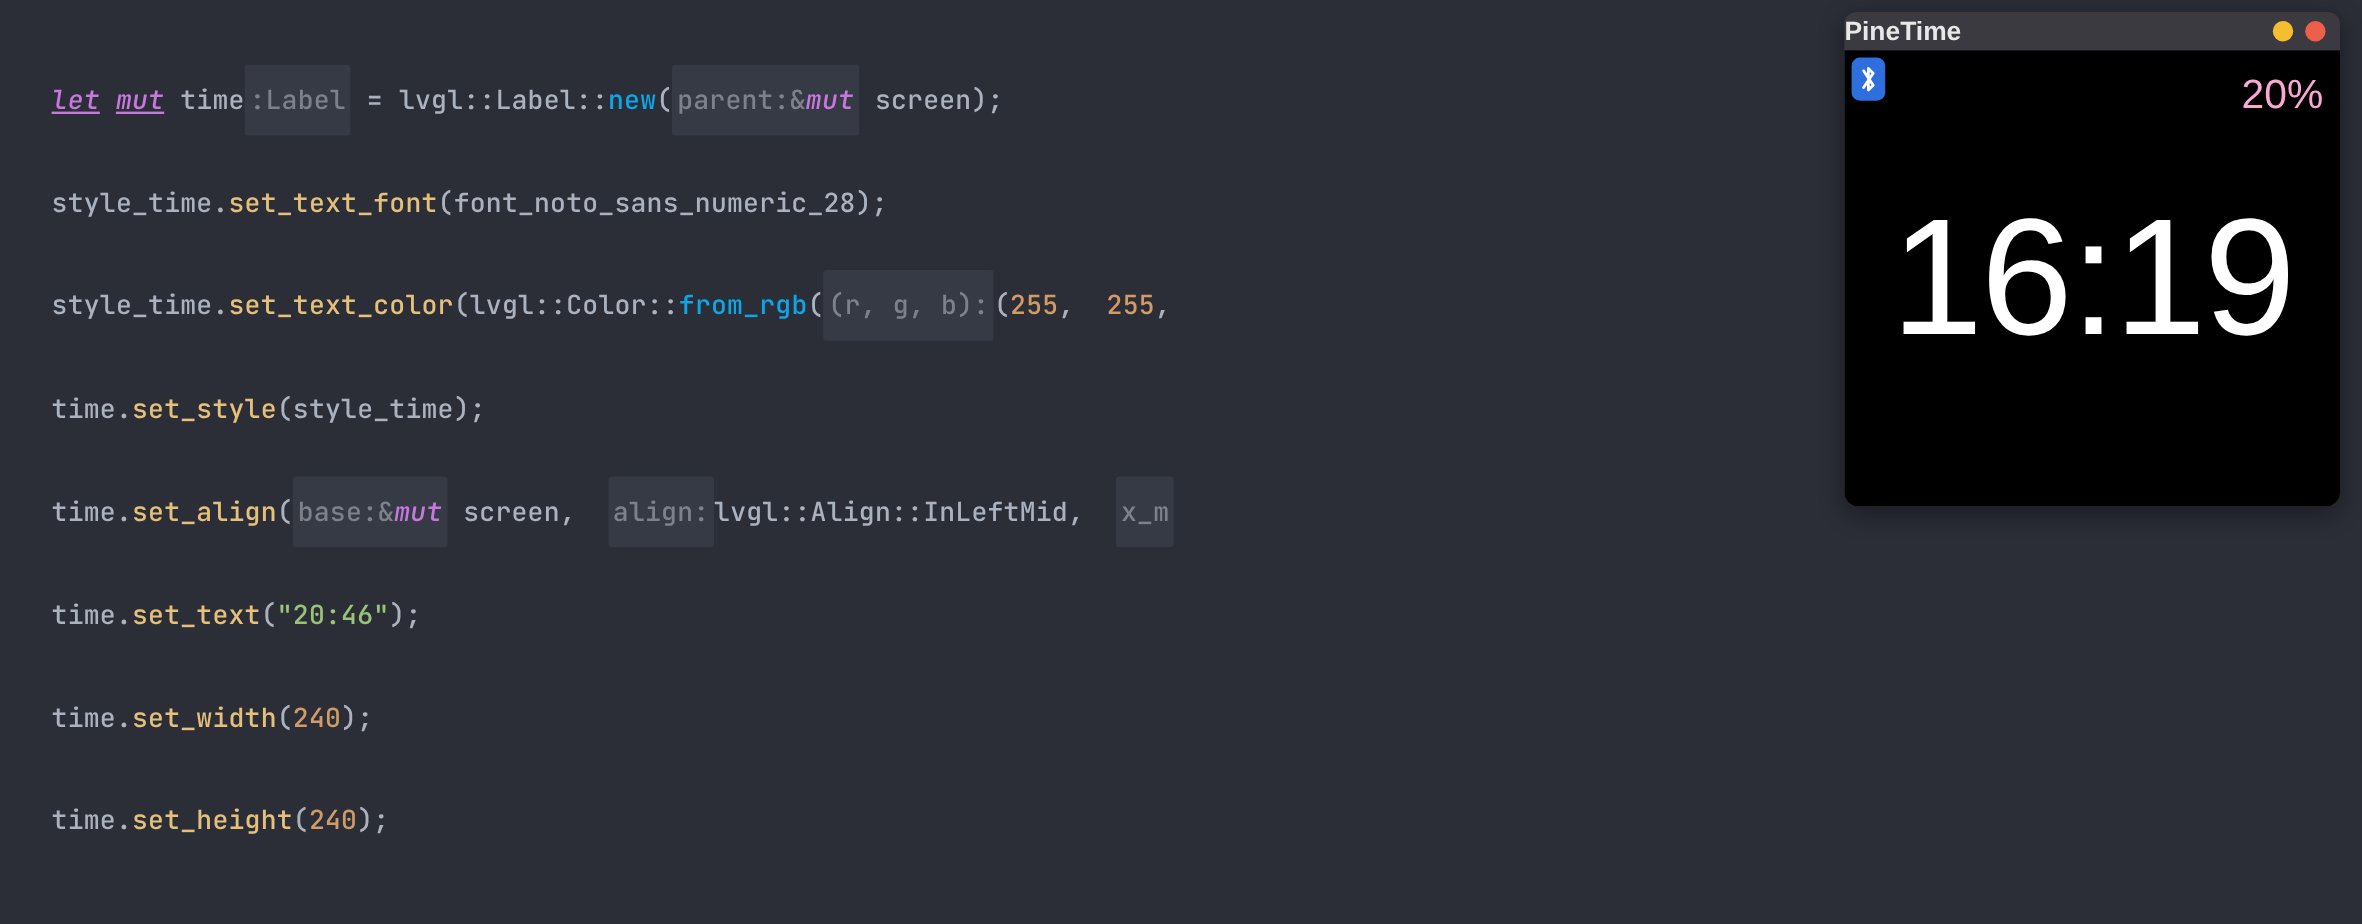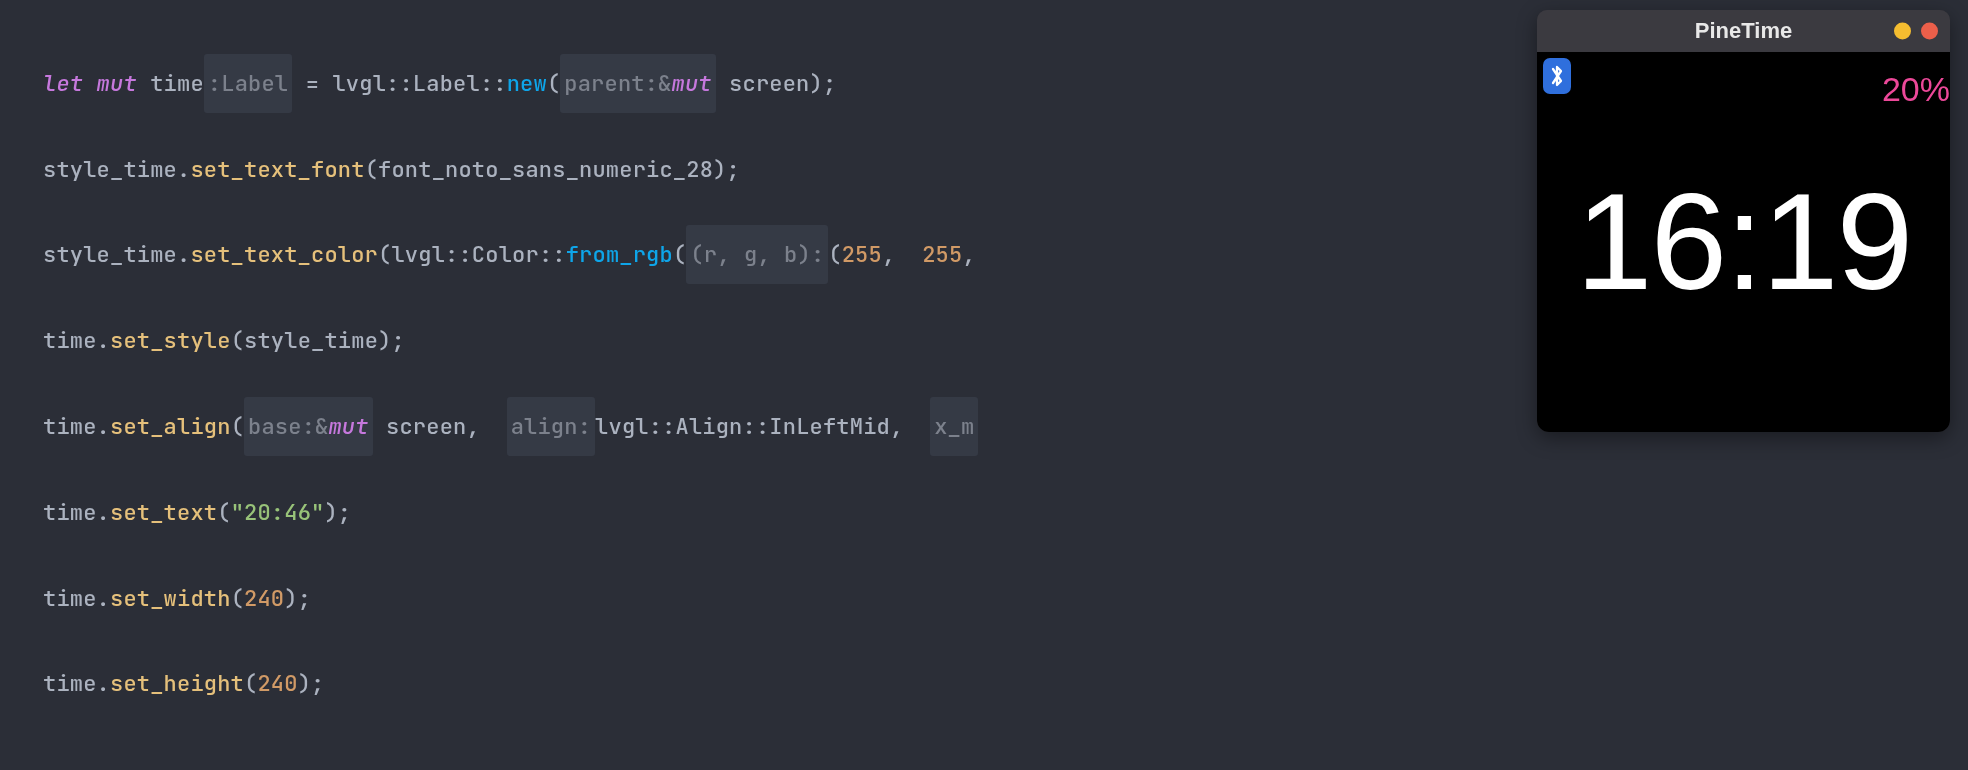--- a/index.html
+++ b/index.html
@@ -40,10 +40,9 @@
     overflow: hidden;
   }
   .titlebar {
-    height: 42px;
+    height: 32px;
     display: flex;
     align-items: center;
-    justify-content: center;
     position: relative;
     background: #3b3a40;
   }

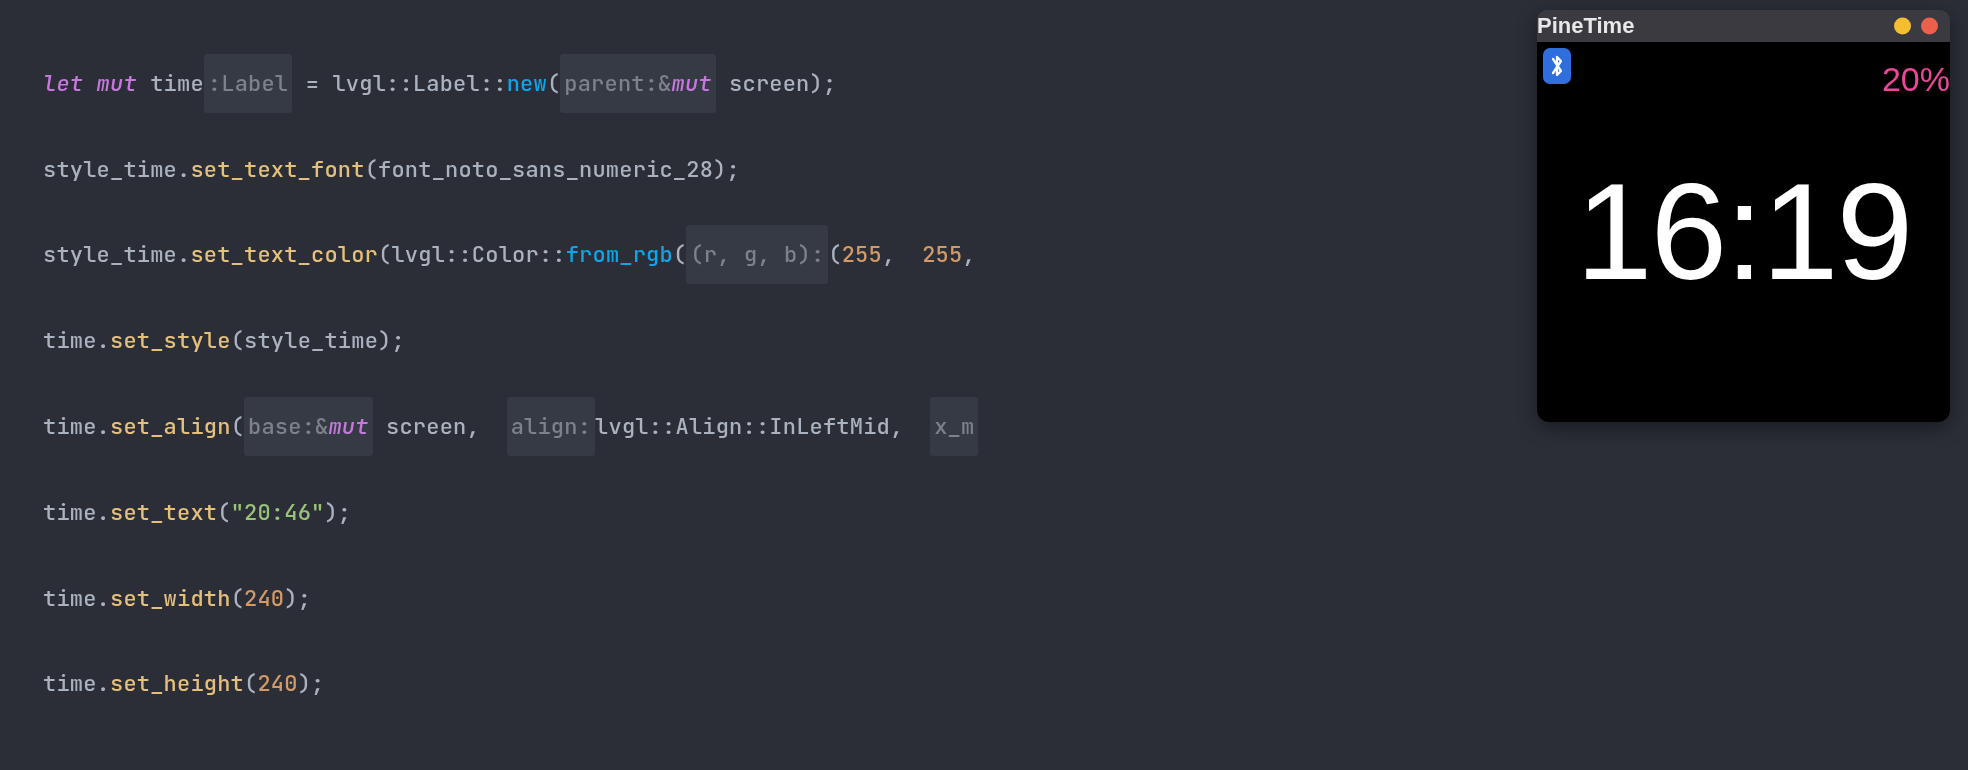--- a/index.html
+++ b/index.html
@@ -20,7 +20,7 @@
     white-space: pre;
     letter-spacing: 0.2px;
   }
-  .kw { color: #c678dd; font-style: italic; }
+  .kw { color: #c678dd; font-style: italic; text-decoration: underline; }
   .ident { color: #abb2bf; }
   .call { color: #e5c07b; margin-top: 39px; }
   .call2 { color: #0ea5e9; }

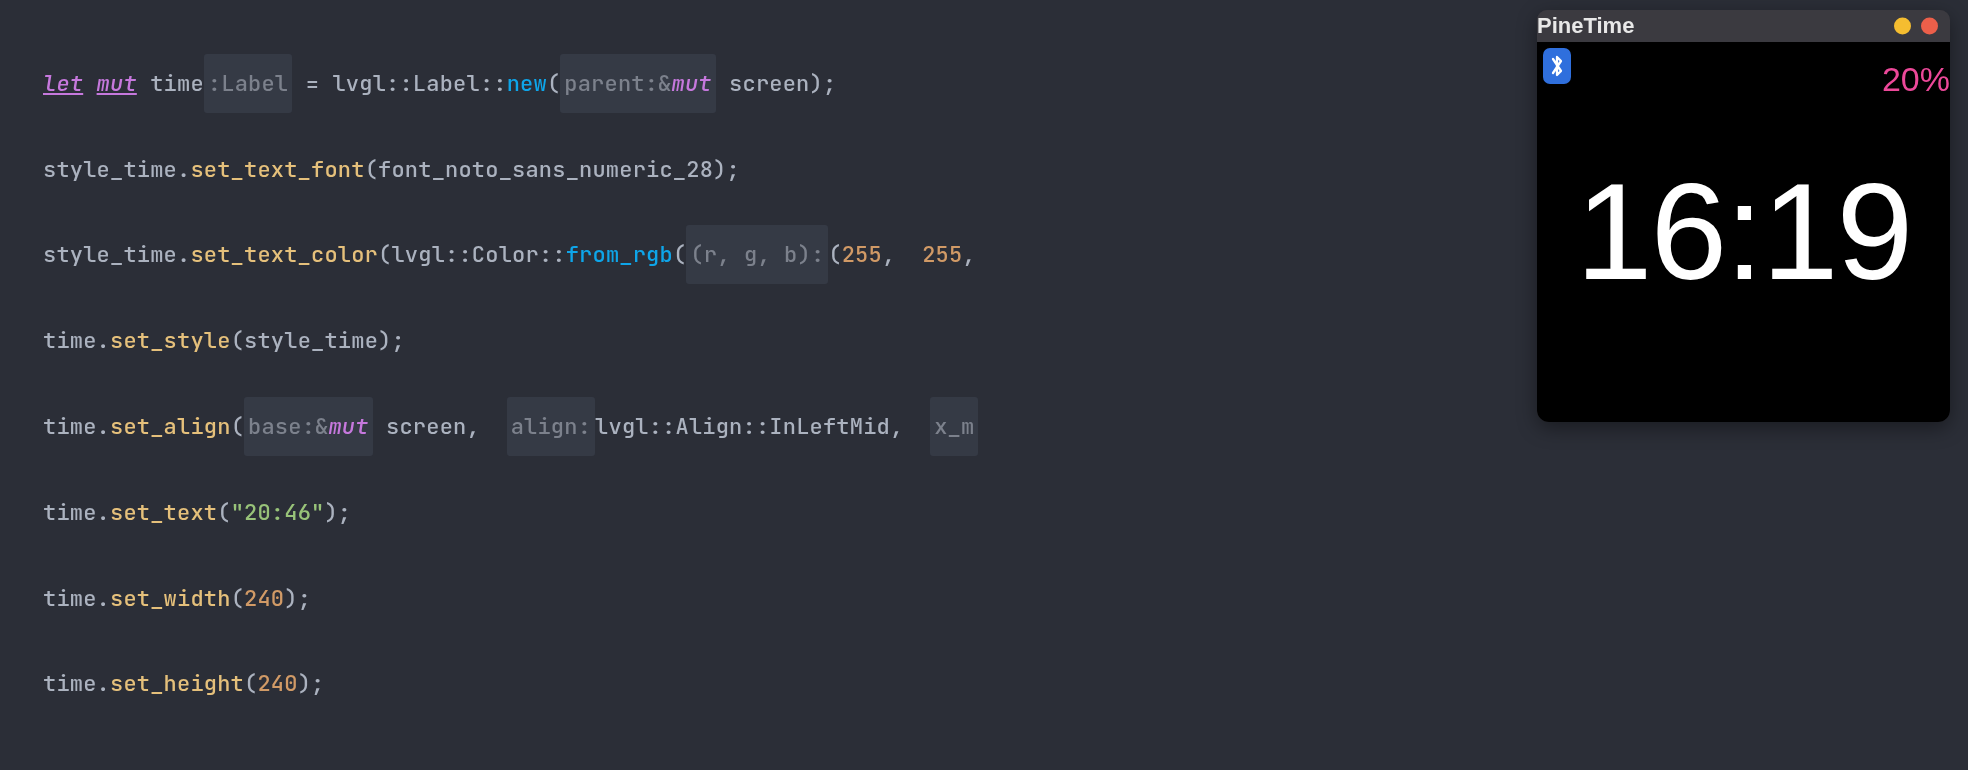--- a/index.html
+++ b/index.html
@@ -85,8 +85,8 @@
   .battery {
     position: absolute;
     top: 4px;
-    right: 0;
-    color: #ec4899;
+    right: 14px;
+    color: #f9a8d4;
     font-family: "Helvetica Neue", Arial, sans-serif;
     font-size: 34px;
     font-weight: 400;

